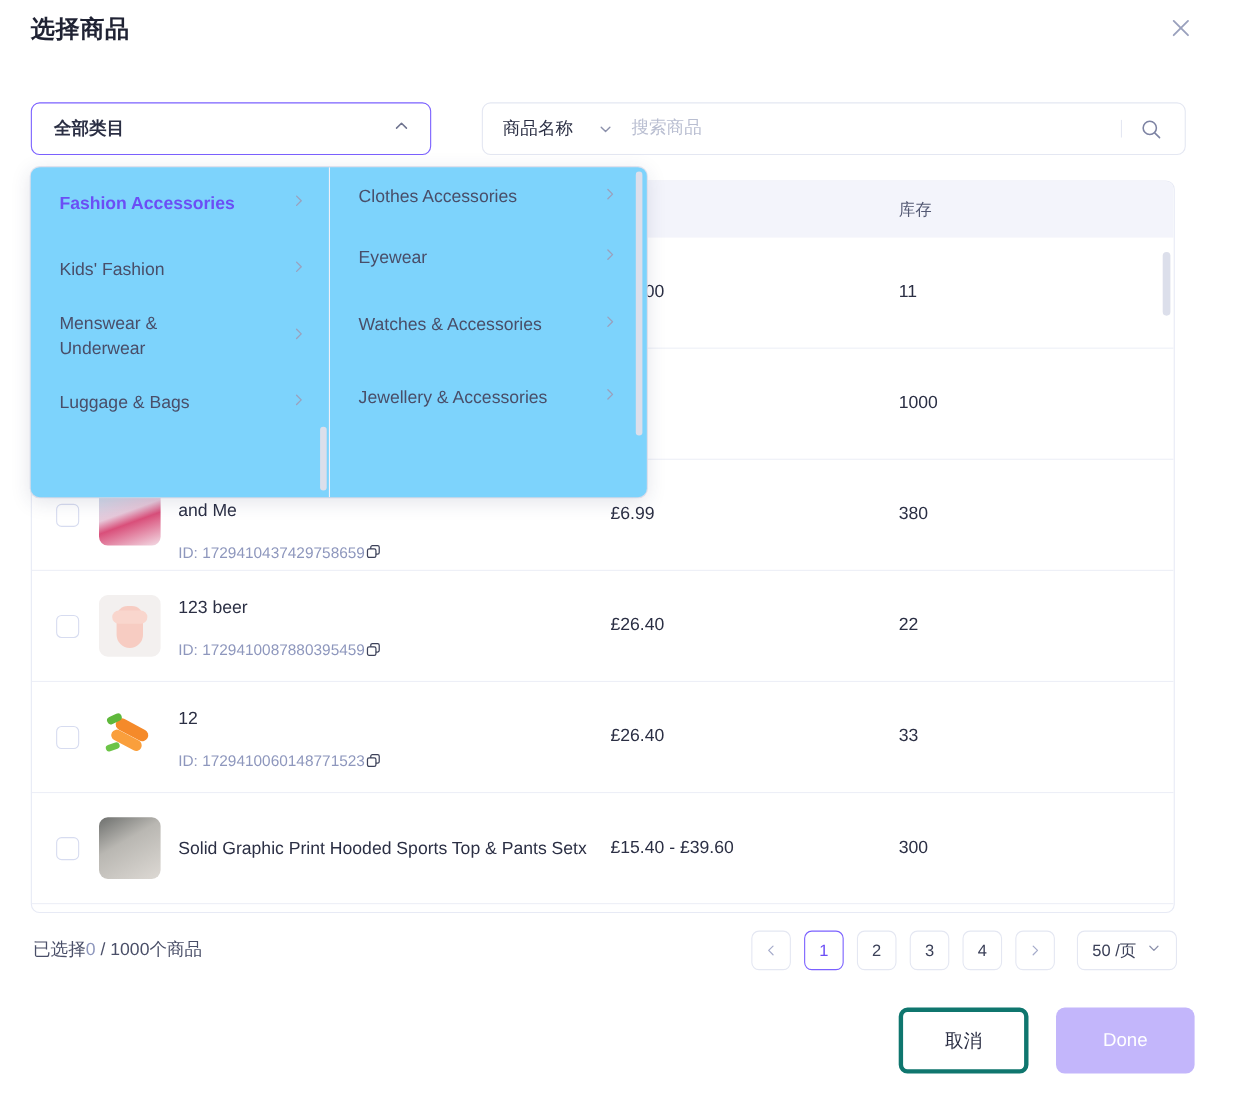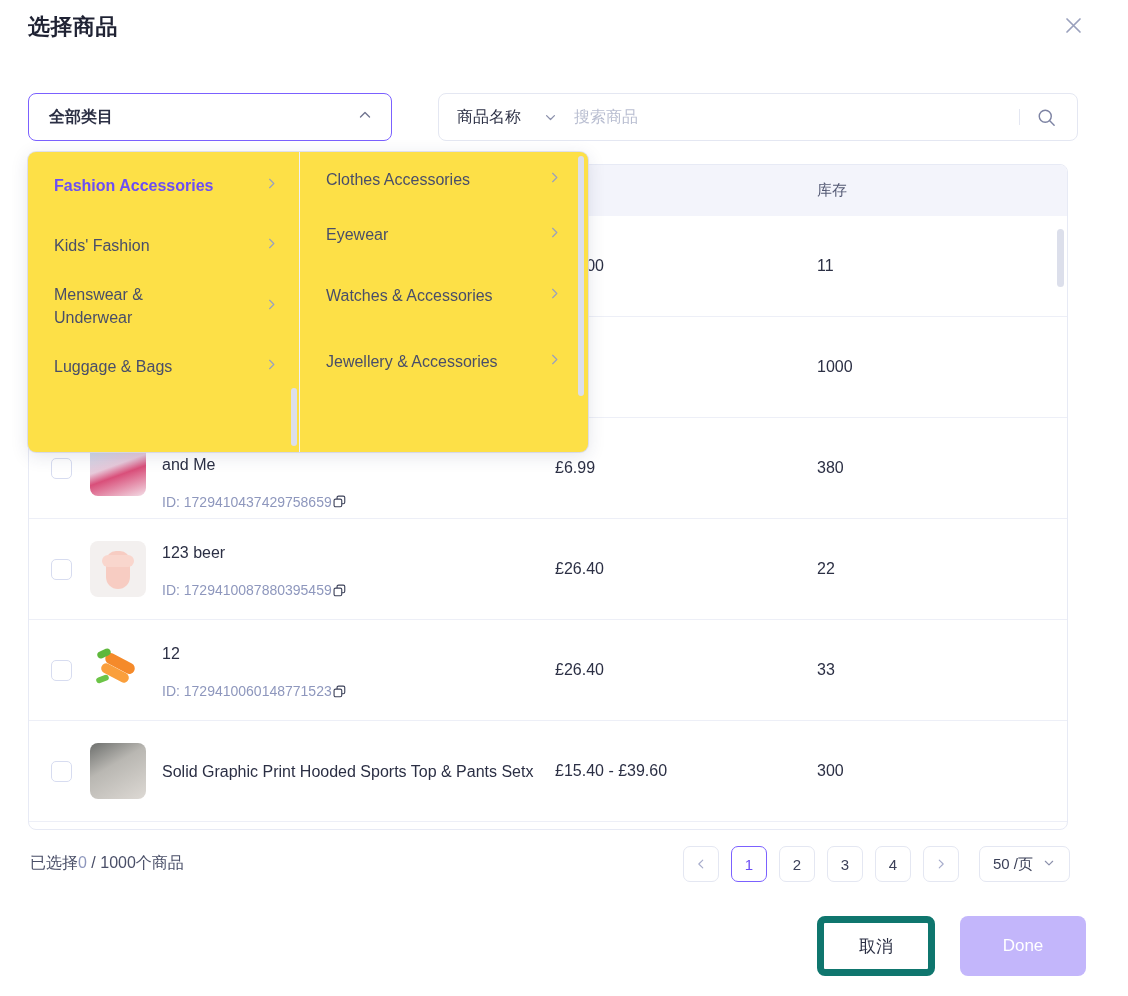--- a/index.html
+++ b/index.html
@@ -127,7 +127,7 @@
   
   .dd {
     position: absolute; left: 28px; top: 152px; width: 560px; height: 300px;
-    background: #fde047; border-radius: 8px;
+    background: #7dd3fc; border-radius: 8px;
     box-shadow: 0 4px 18px rgba(40,45,90,.13), 0 0 0 1px rgba(228,231,242,.9);
     display: flex; z-index: 40; overflow: hidden;
   }

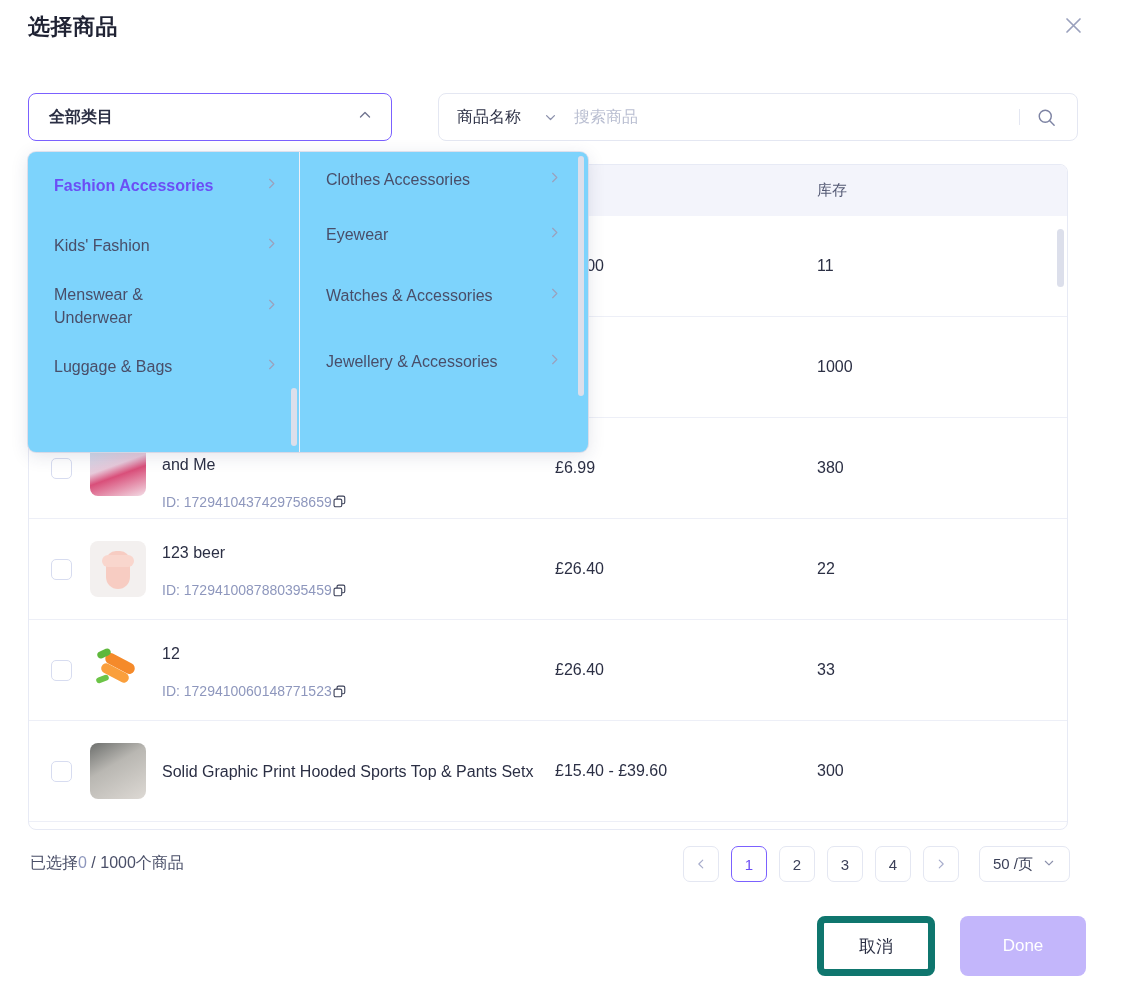--- a/index.html
+++ b/index.html
@@ -114,7 +114,7 @@
 
   .actions { position: absolute; right: 42px; top: 916px; display: flex; gap: 25px; }
   .btn-cancel {
-    width: 118px; height: 60px; border: 7px solid #0f766e; border-radius: 8px; background: #fff;
+    width: 118px; height: 60px; border: 4px solid #0f766e; border-radius: 8px; background: #fff;
     font-size: 17px; color: #2b2f44; cursor: pointer;
     font-family: "Liberation Sans", "DejaVu Sans", sans-serif;
   }

